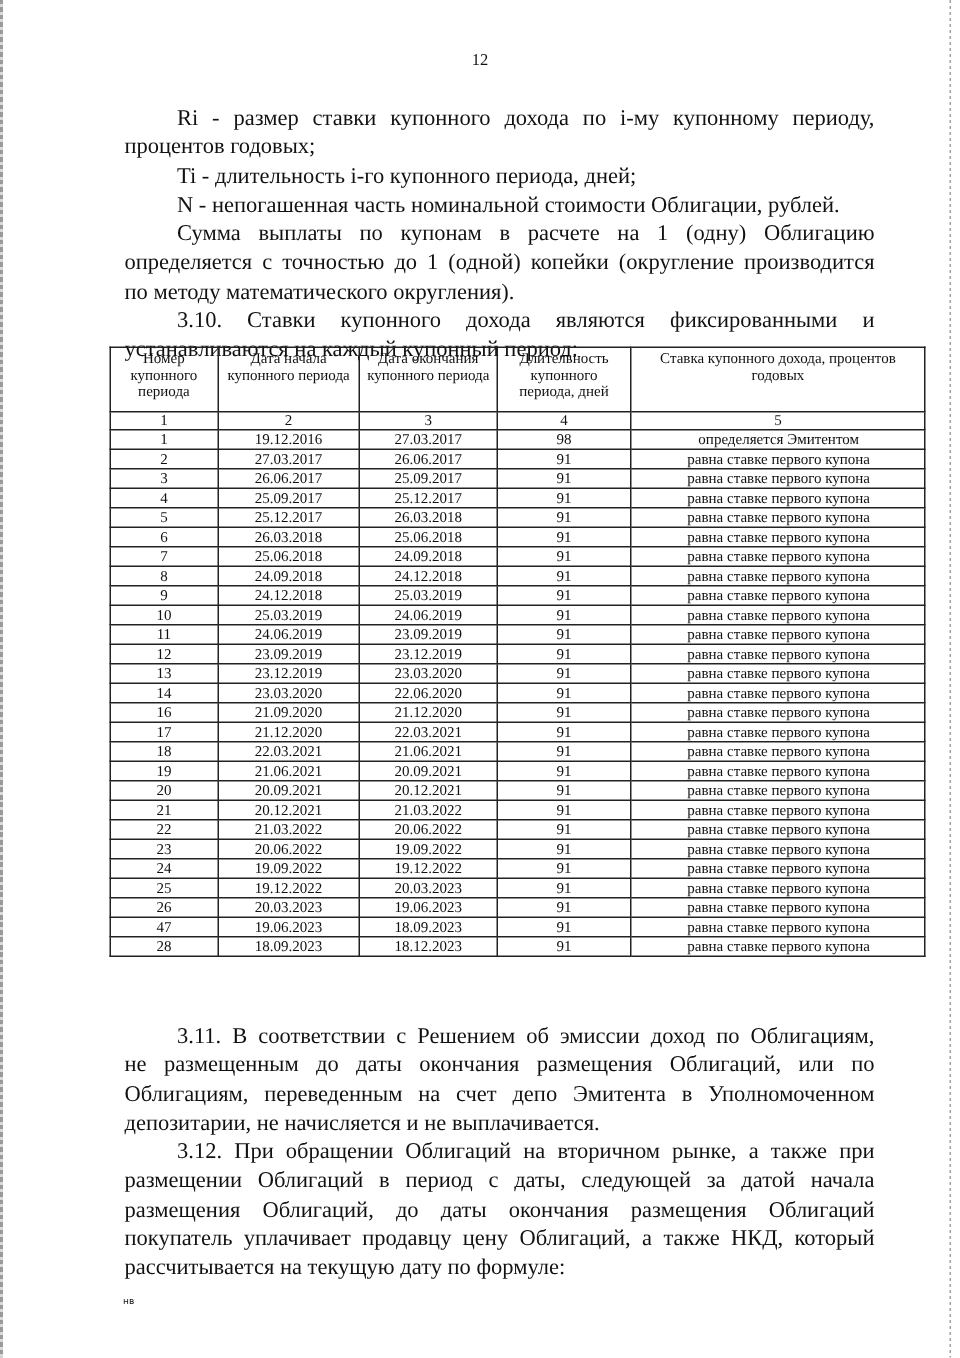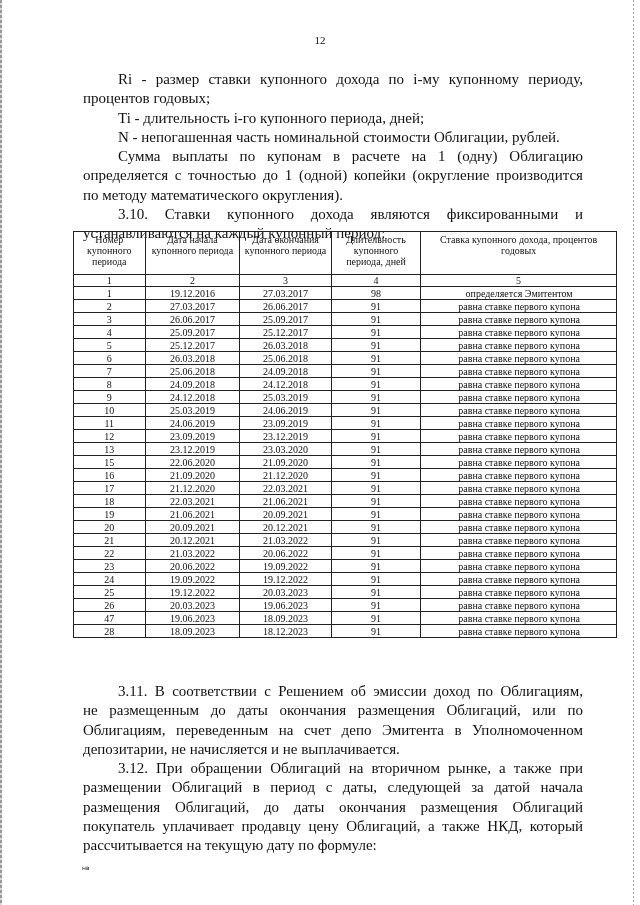--- a/index.html
+++ b/index.html
@@ -178,6 +178,13 @@
         <td class="rate">равна ставке первого купона</td>
       </tr>
       <tr>
+        <td>14</td>
+        <td>23.03.2020</td>
+        <td>22.06.2020</td>
+        <td>91</td>
+        <td class="rate">равна ставке первого купона</td>
+      </tr>
+      <tr>
         <td>15</td>
         <td>22.06.2020</td>
         <td>21.09.2020</td>

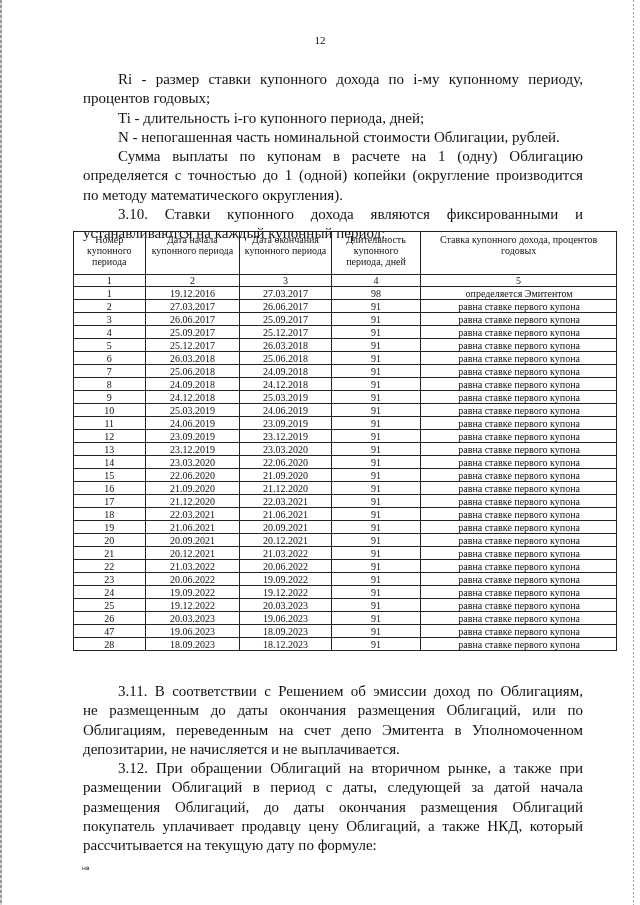--- a/index.html
+++ b/index.html
@@ -185,13 +185,6 @@
         <td class="rate">равна ставке первого купона</td>
       </tr>
       <tr>
-        <td>15</td>
-        <td>22.06.2020</td>
-        <td>21.09.2020</td>
-        <td>91</td>
-        <td class="rate">равна ставке первого купона</td>
-      </tr>
-      <tr>
         <td>16</td>
         <td>21.09.2020</td>
         <td>21.12.2020</td>

